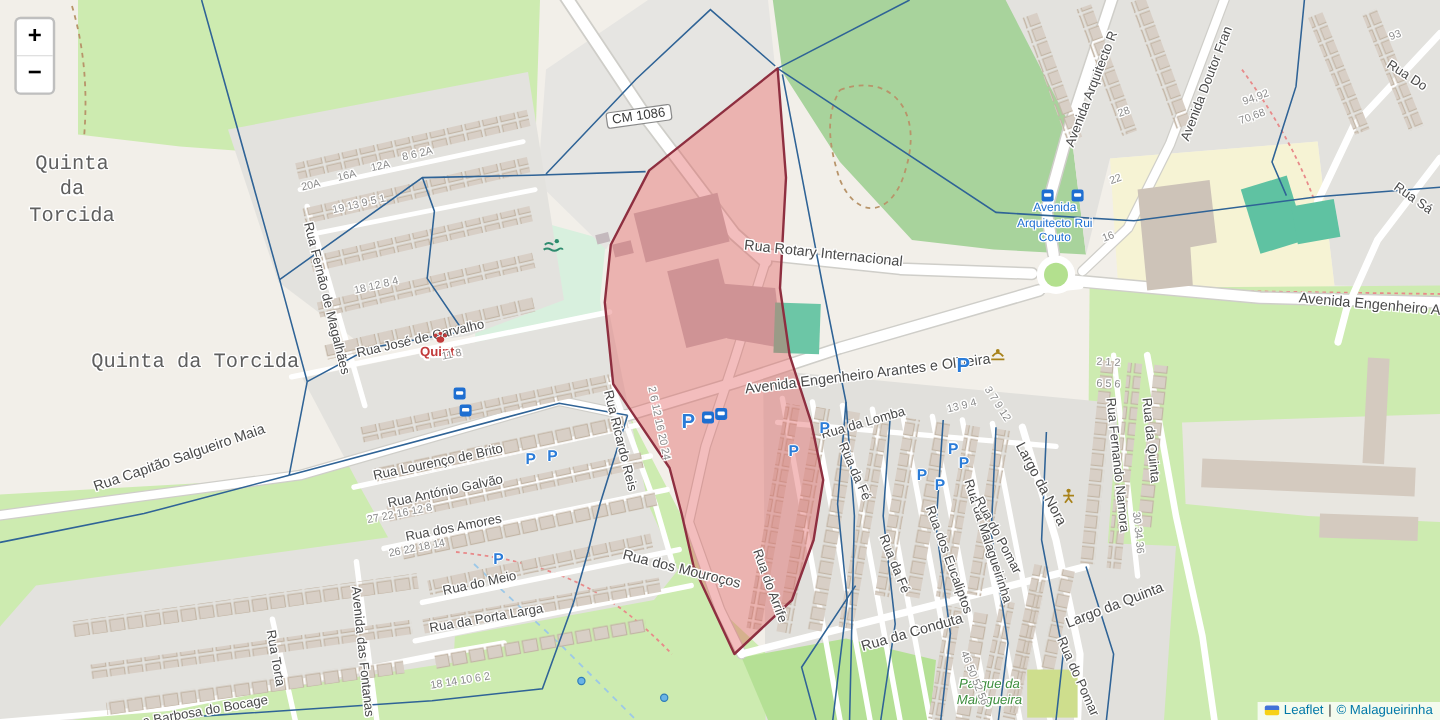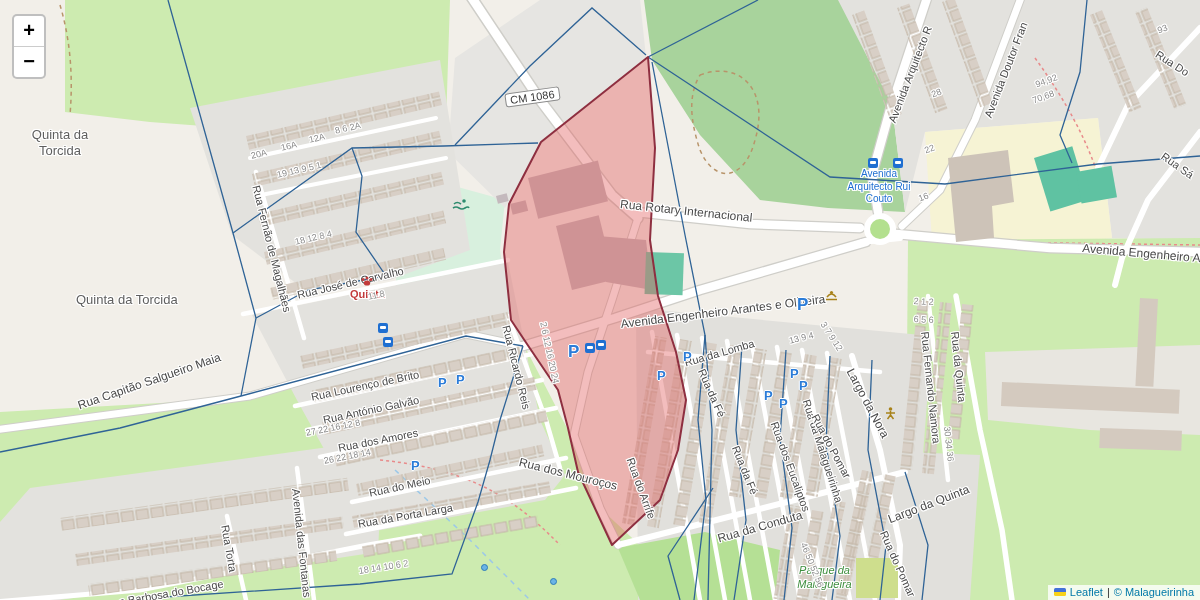--- a/index.html
+++ b/index.html
@@ -18,7 +18,7 @@
   .poi-park{color:var(--park-green,#3e8e3e);font-style:italic;}
   .poi-grey2{color:#6d6257;font-size:12px;line-height:1.5;}
   .transit{color:var(--transit,#1f6fd1);font-weight:400;font-size:10px;line-height:1.25;}
-  .place{color:#5f5f5f;font-size:13px;}
+  .place{color:#5f5f5f;font-size:17px;font-family:Liberation Mono, monospace;}
   .p-icon{position:absolute;color:var(--parking,#2b7cd8);font-weight:700;font-size:13px;
           text-shadow:-1px 0 #fff,1px 0 #fff,0 -1px #fff,0 1px #fff;pointer-events:none;}
   .p-lg{font-size:17px;}

